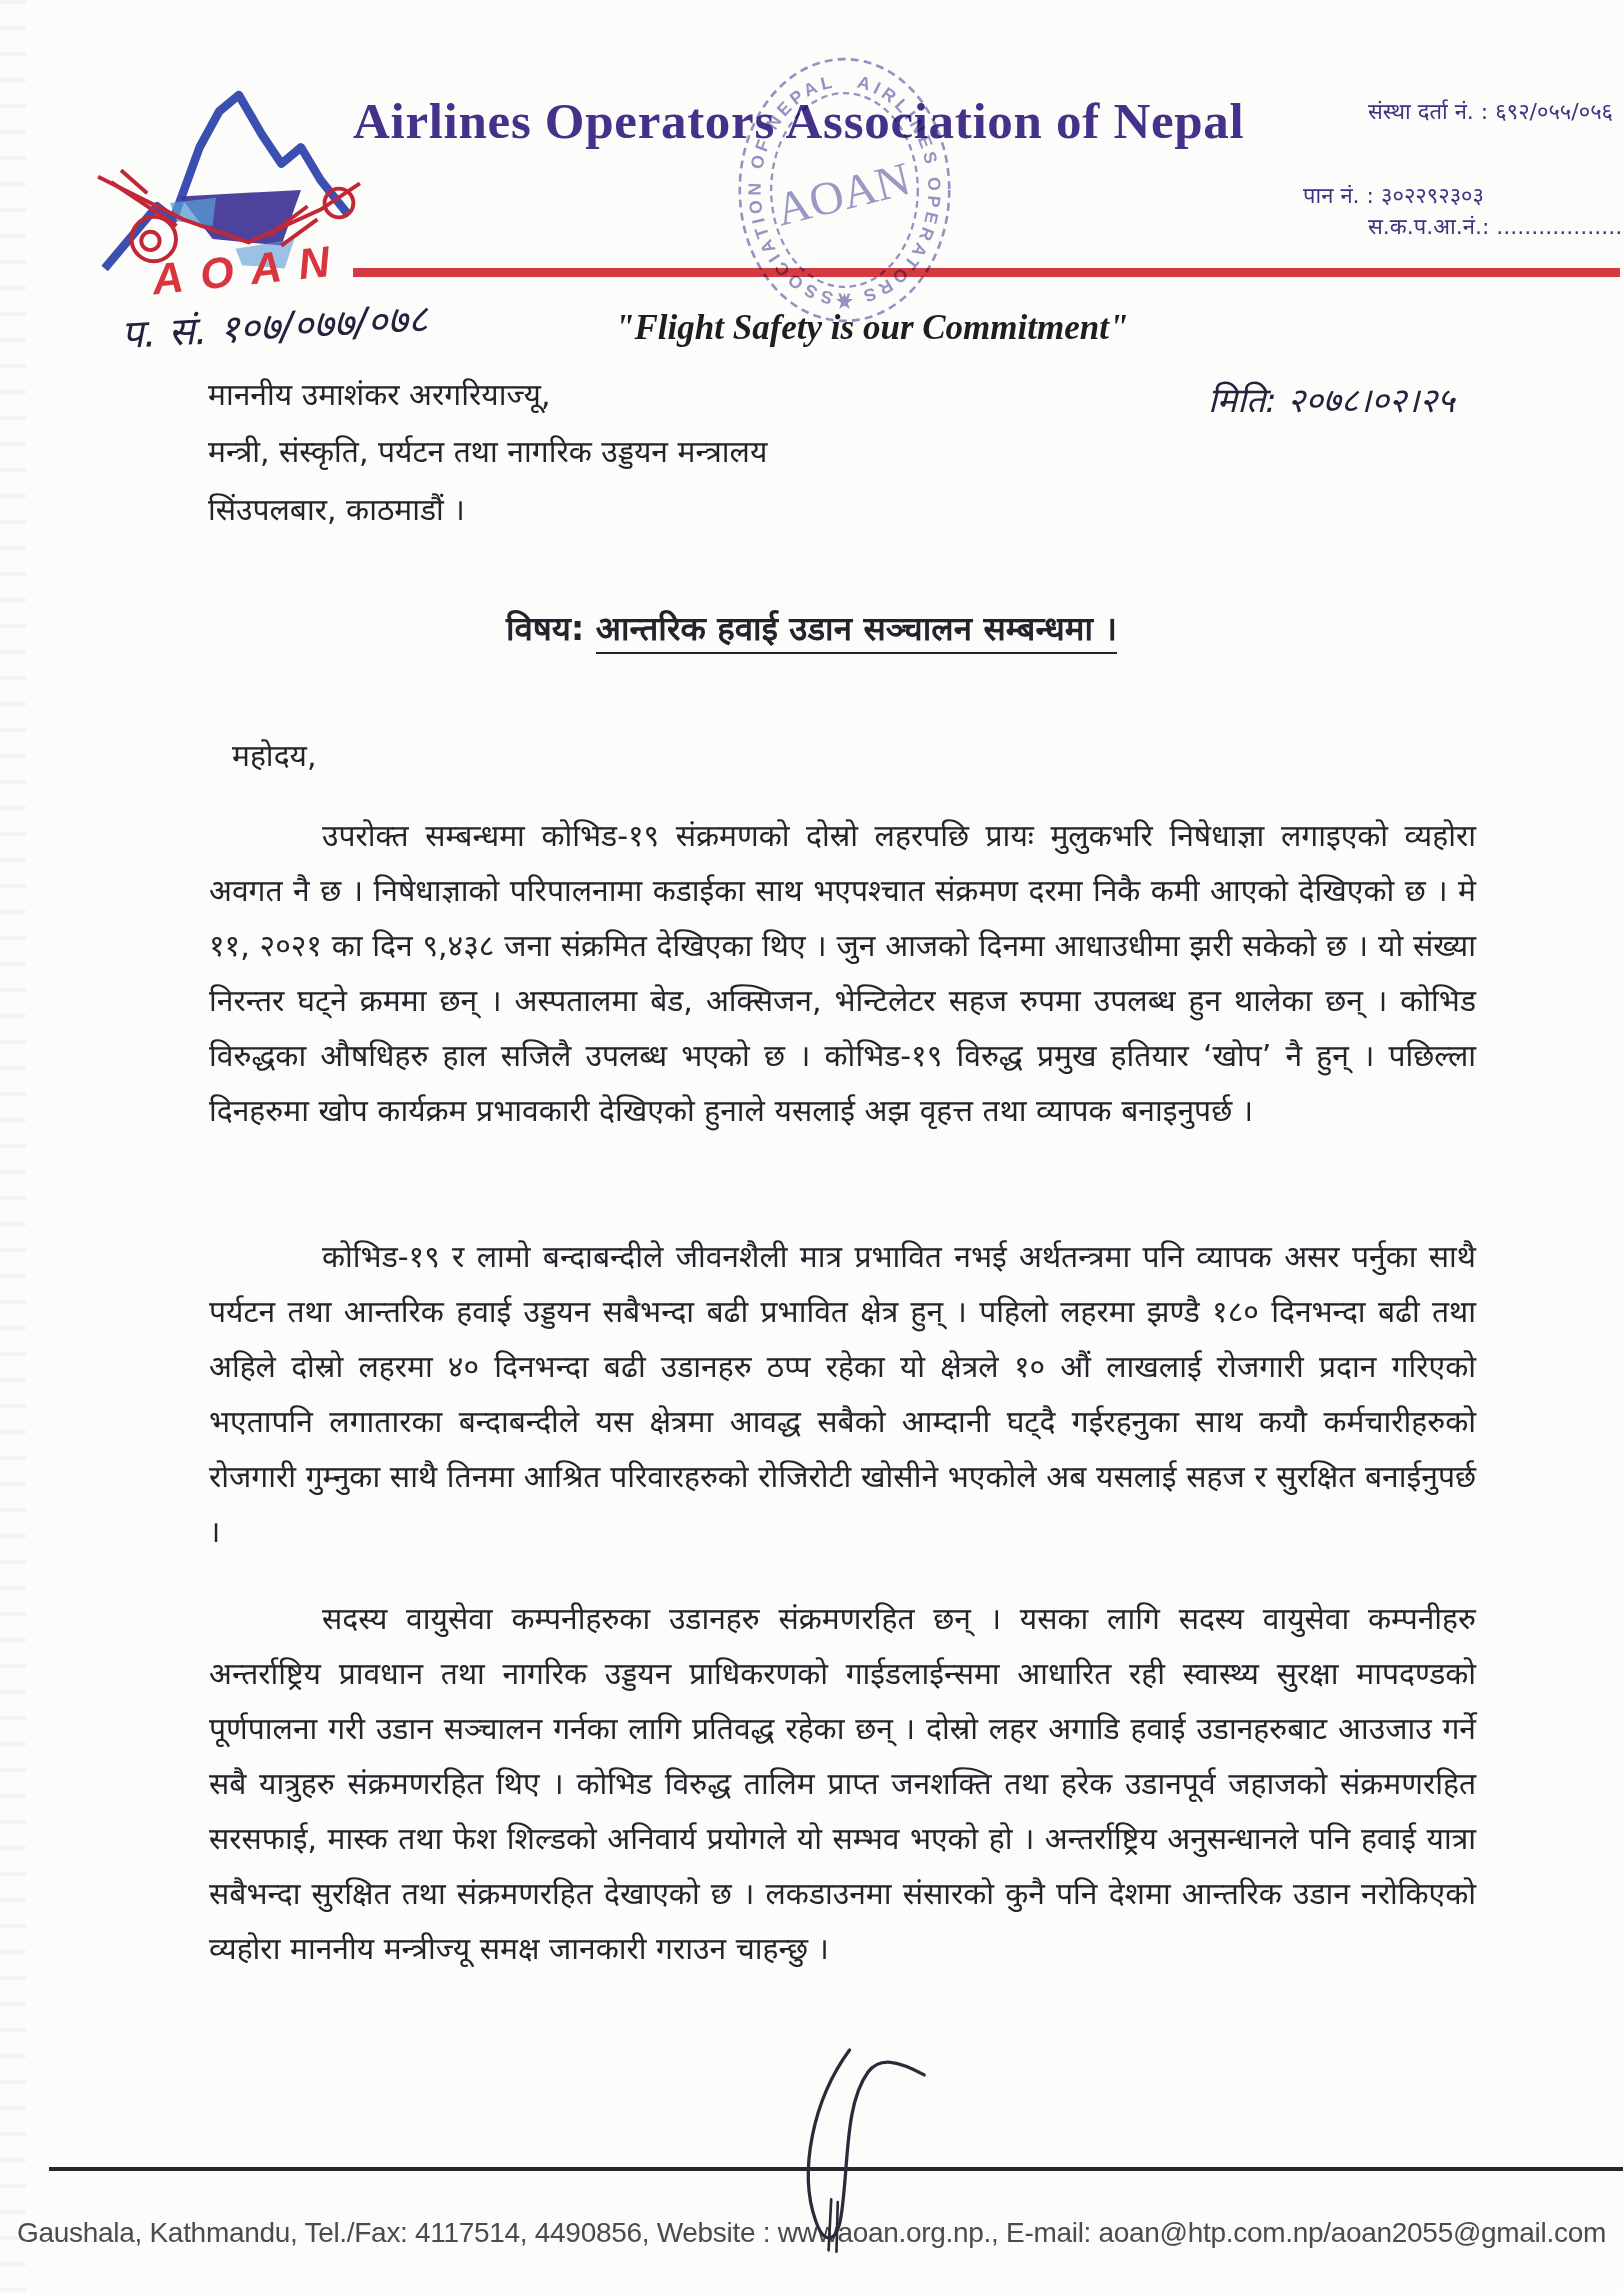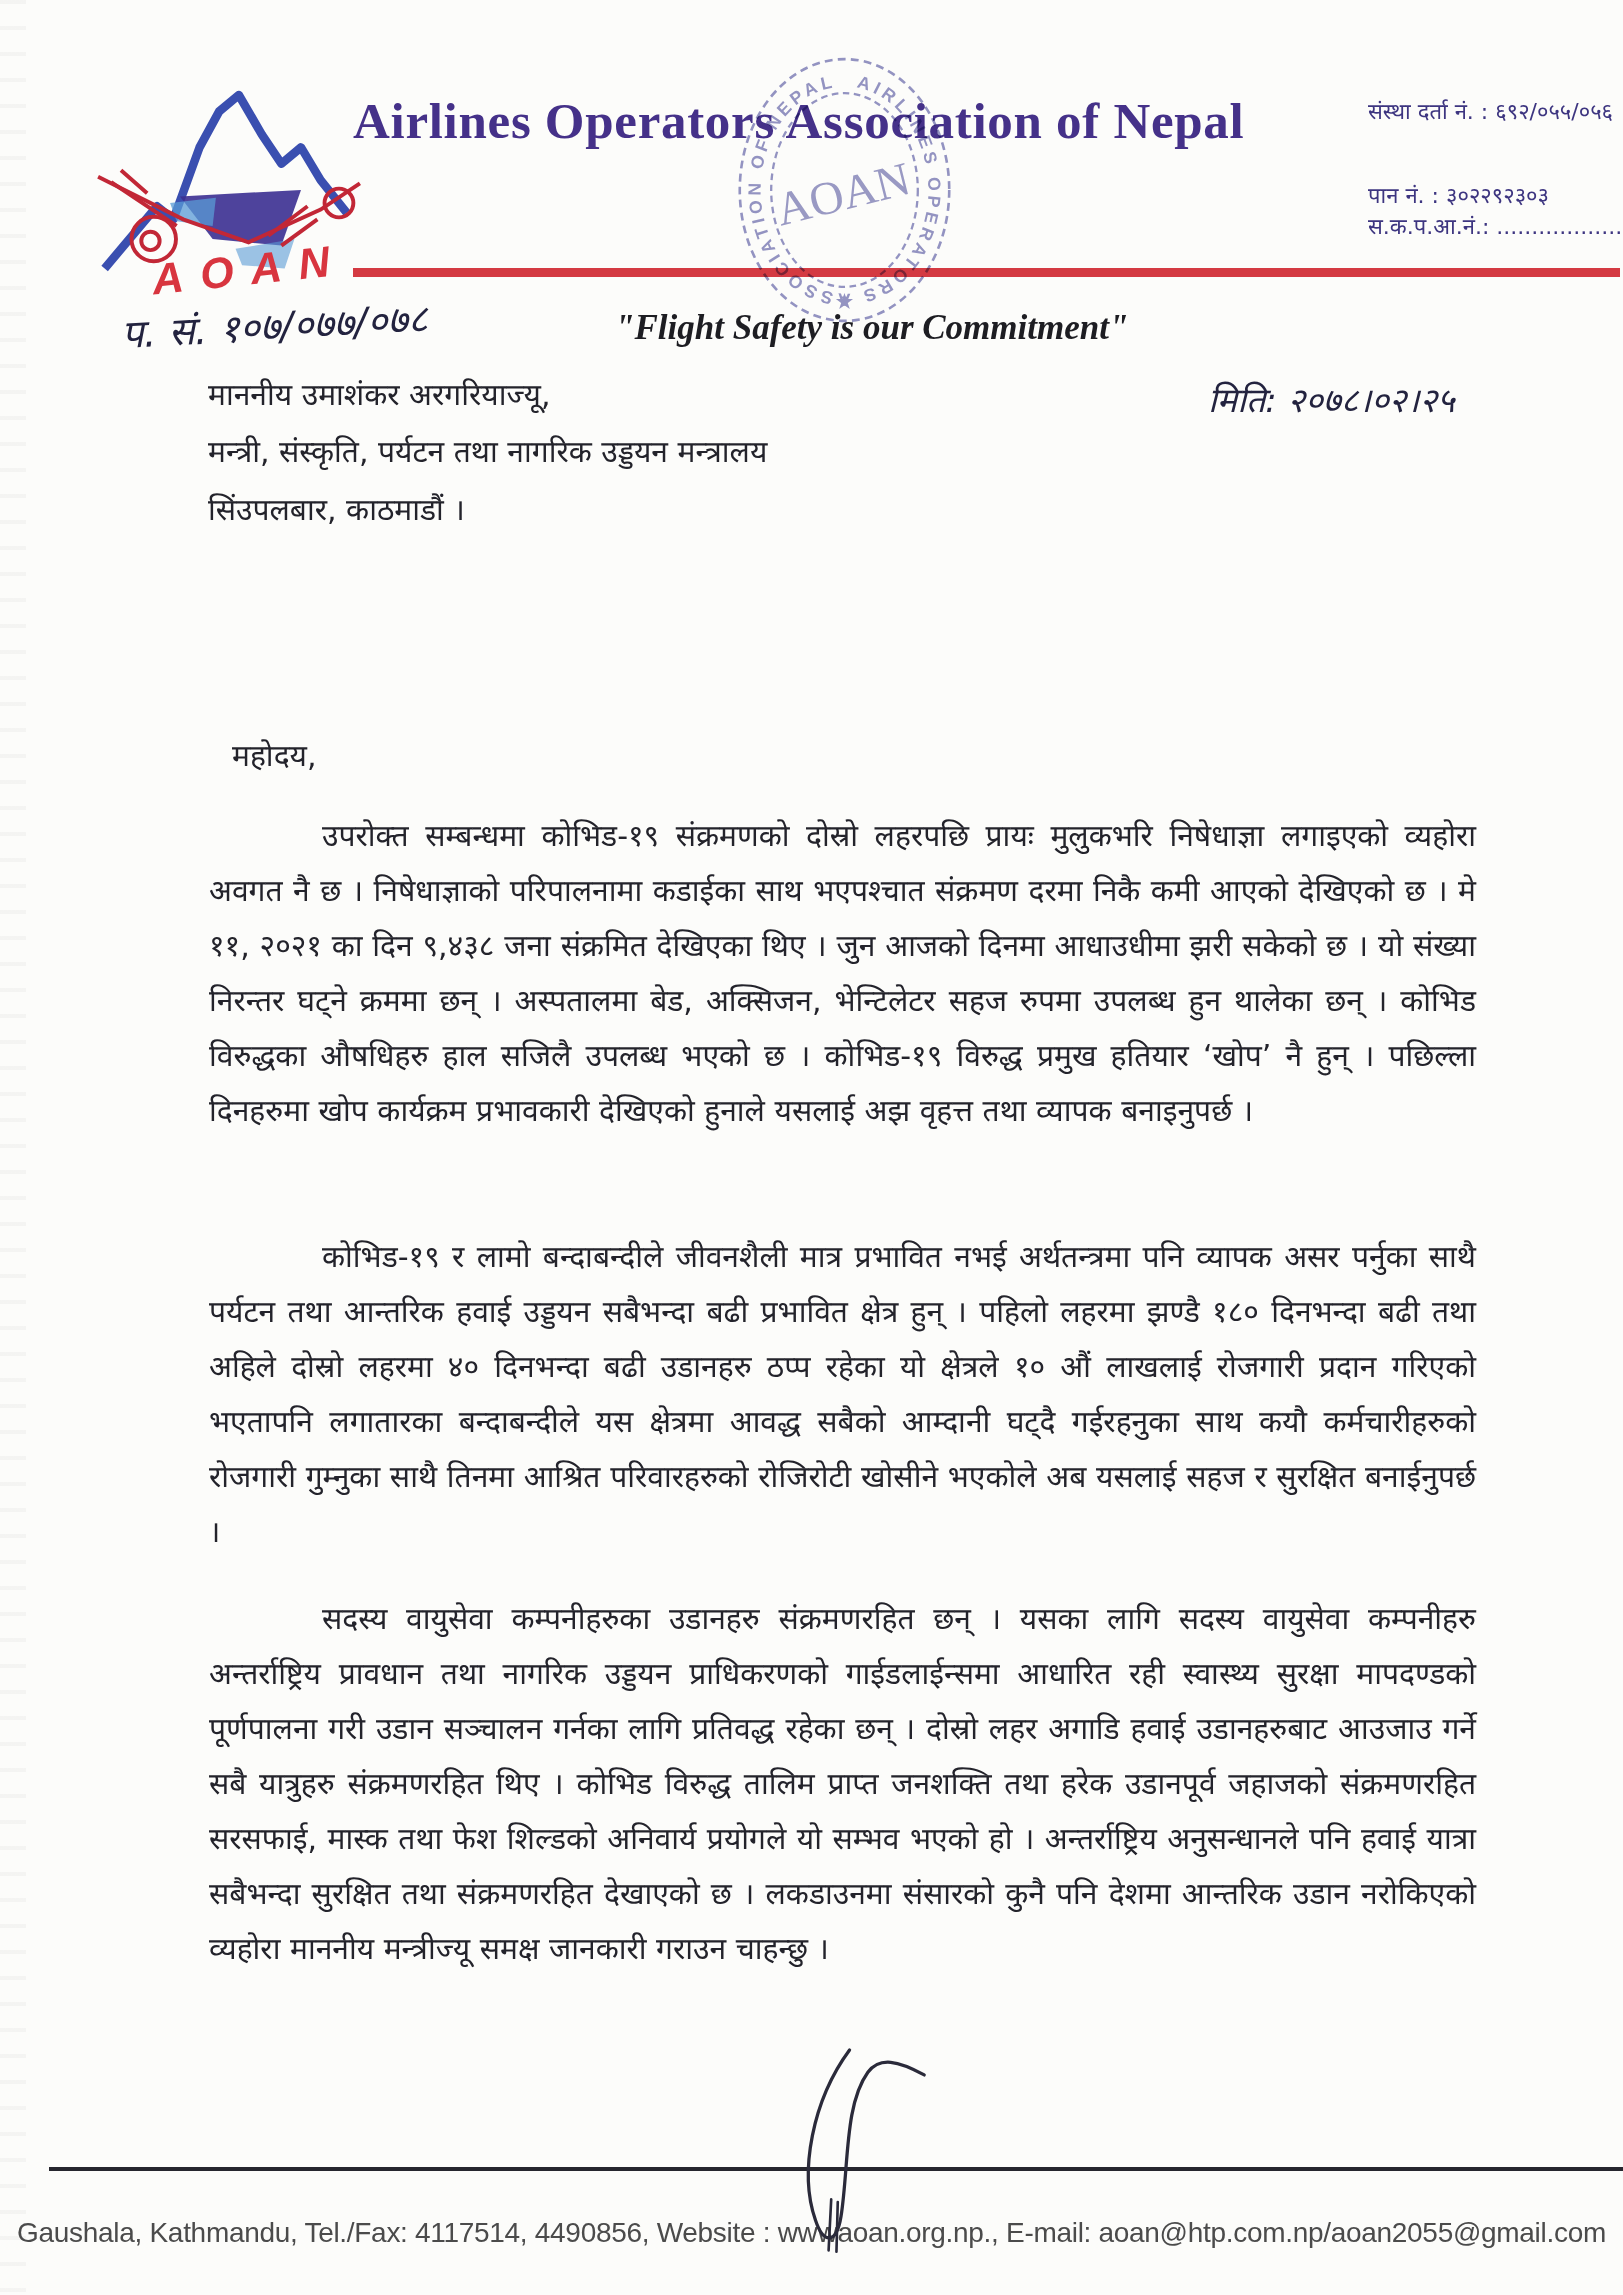--- a/index.html
+++ b/index.html
@@ -113,7 +113,7 @@
   <div class="abs redline" style="left:353px;top:268px;width:1267px;"></div>
 
   <div class="abs reg-col np" style="left:1368px;top:98px;text-align:center;">संस्था दर्ता नं. : ६९२/०५५/०५६</div>
-  <div class="abs reg-col np" style="left:1368px;top:182px;">पान नं. : ३०२२९२३०३</div>
+  <div class="abs reg-col np" style="left:1303px;top:182px;">पान नं. : ३०२२९२३०३</div>
   <div class="abs reg-col np" style="left:1368px;top:213px;">स.क.प.आ.नं.: ................................</div>
 
   <div class="abs stamp" style="left:720px;top:46px;width:249px;height:288px;">

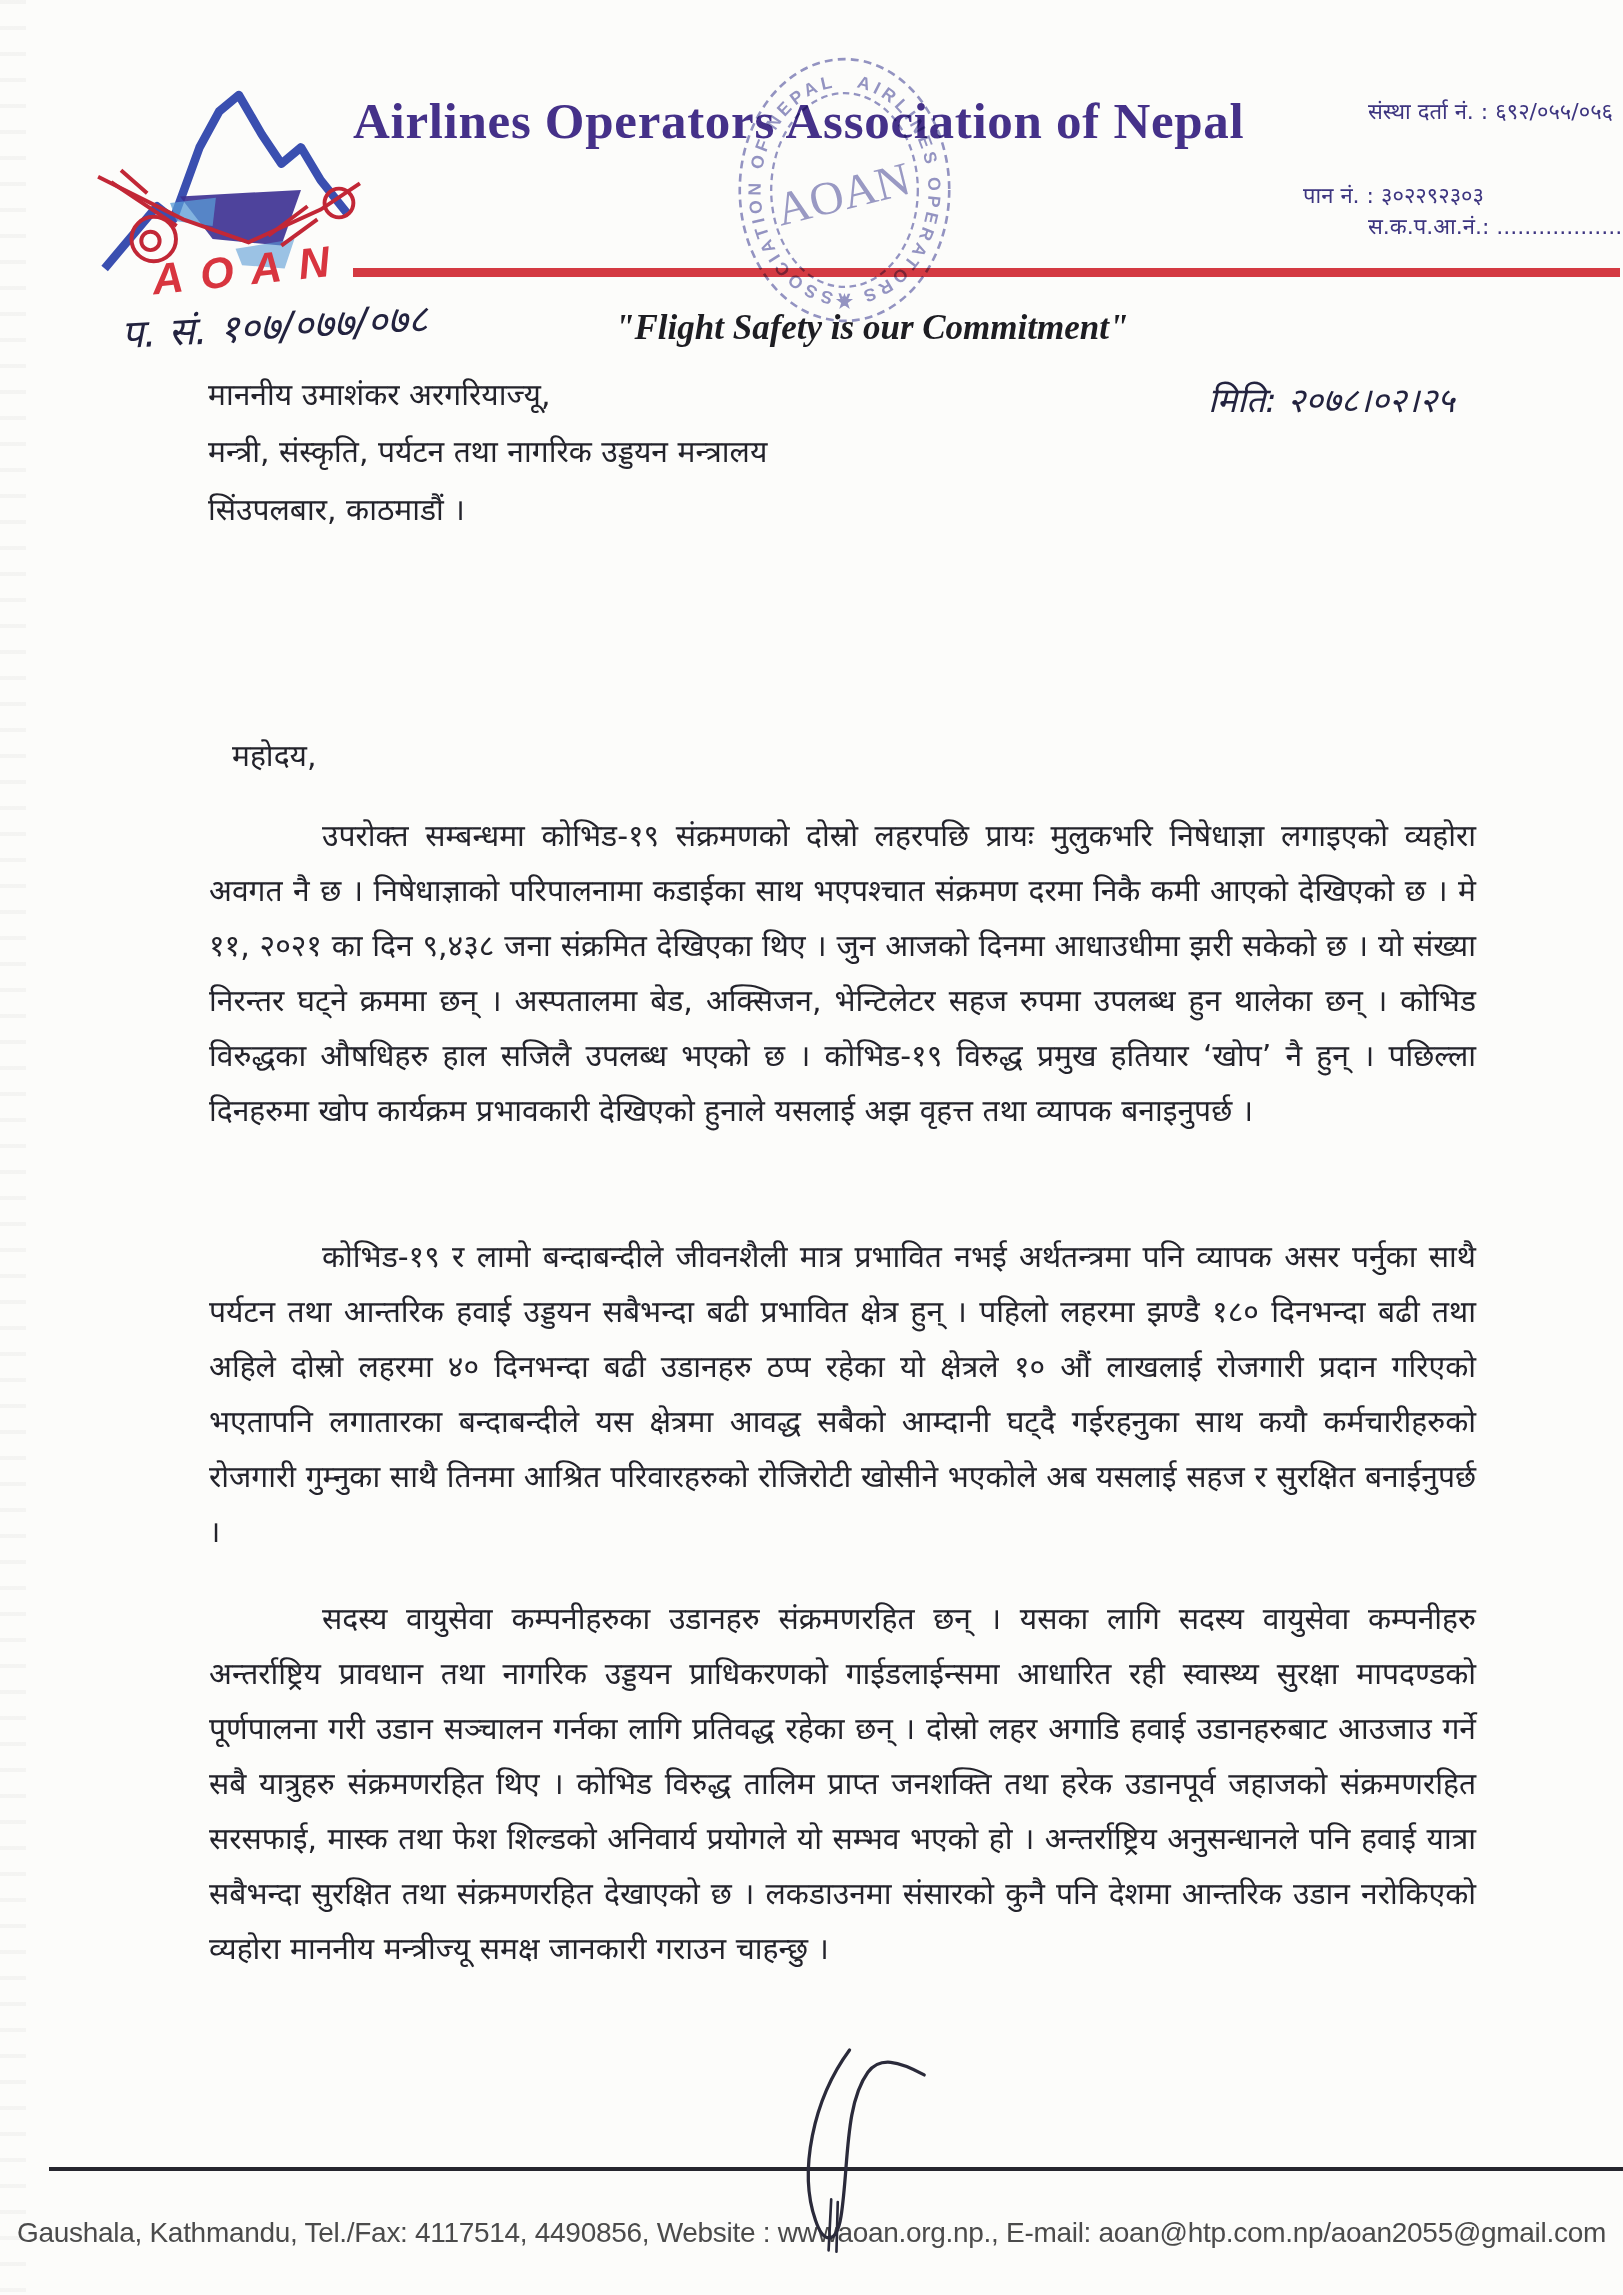--- a/index.html
+++ b/index.html
@@ -141,6 +141,9 @@
   <div class="abs np body-txt addr" style="left:208px;top:367px;">माननीय उमाशंकर अरगरियाज्यू,</div>
   <div class="abs np body-txt addr" style="left:208px;top:482px;">सिंउपलबार, काठमाडौं ।</div>
 
+  <div class="abs np subject" style="left:0px;top:605px;">
+    <span>विषय: </span><span class="u">आन्तरिक हवाई उडान सञ्चालन सम्बन्धमा ।</span>
+  </div>
 
   <div class="abs np body-txt" style="left:208px;top:728px;margin-left:24px;">महोदय,</div>
 

